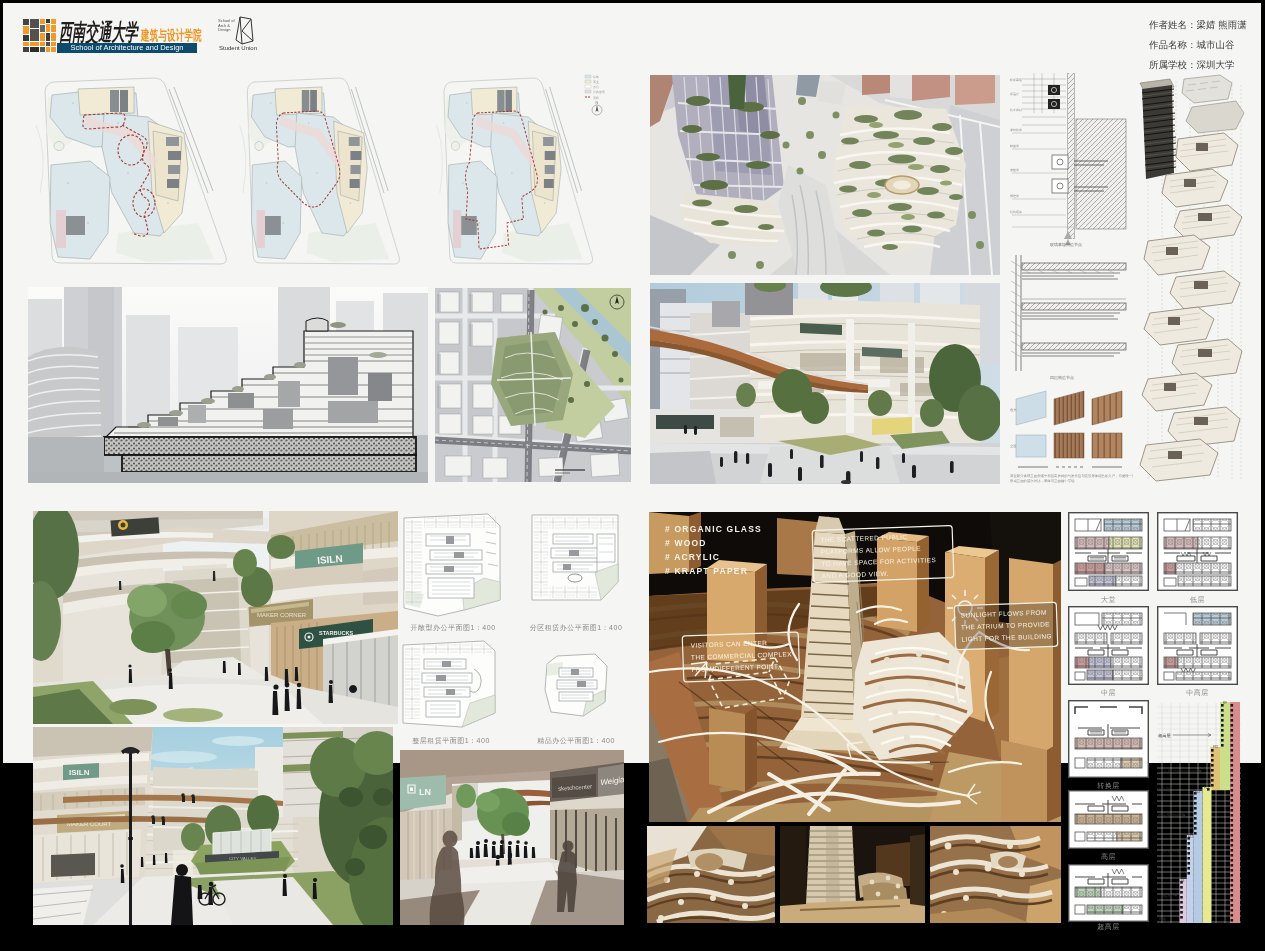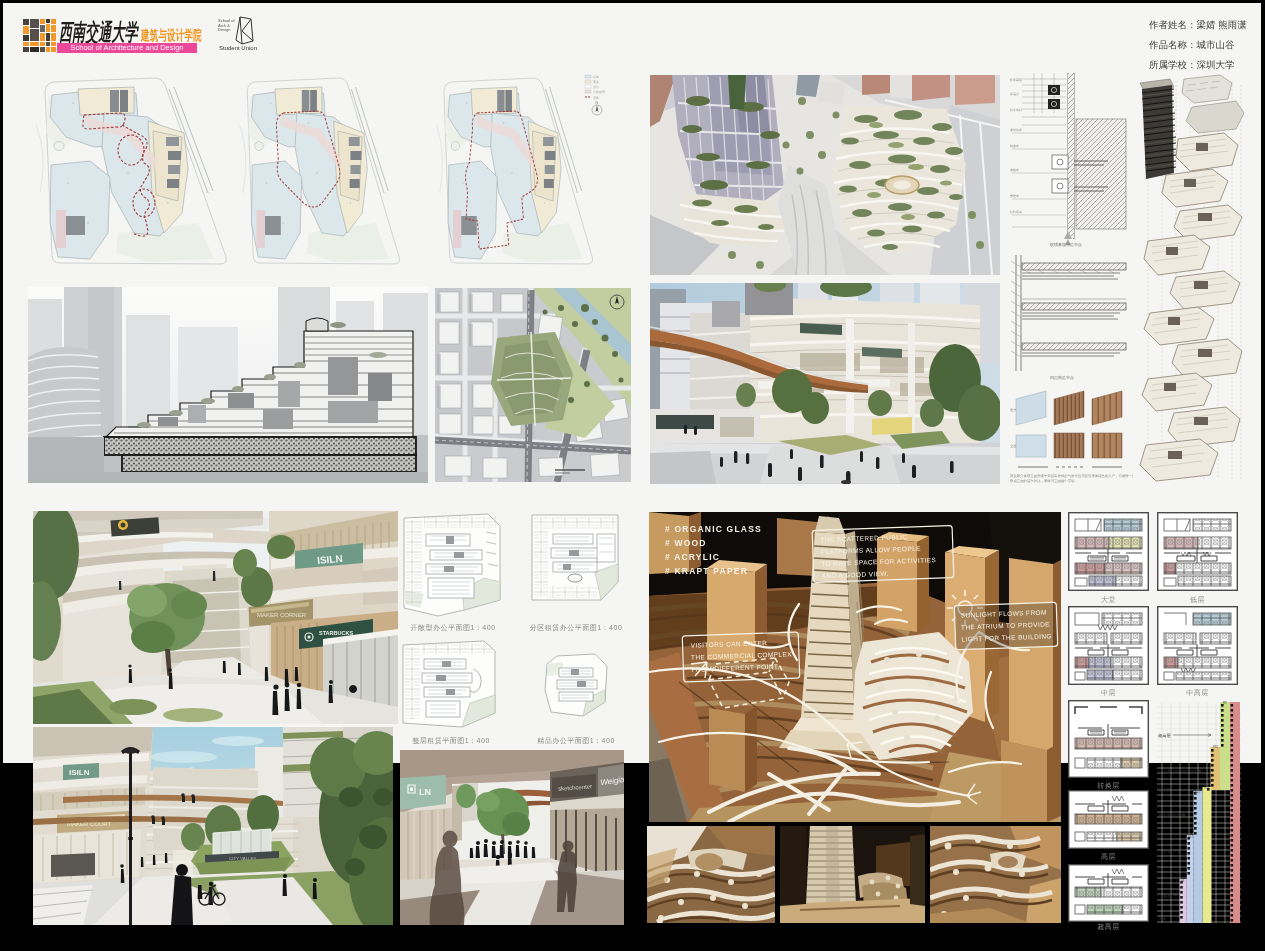--- a/index.html
+++ b/index.html
@@ -43,7 +43,7 @@
 </svg>
 <div class="abs" style="left:56px;top:14px;width:160px;height:30px;font-family:'Liberation Serif',serif;font-style:italic;font-weight:bold;font-size:23px;color:#1f1c1a;white-space:nowrap;transform:scaleX(0.57);transform-origin:0 0;">西南交通大学</div>
 <div class="abs" style="left:138px;top:24px;font-size:14px;font-weight:bold;color:#f2941c;white-space:nowrap;transform:scaleX(0.60);transform-origin:0 0;letter-spacing:0.5px;">建筑与设计学院</div>
-<div class="abs" style="left:54px;top:40px;width:140px;height:10px;background:#ec4899;color:#fff;font-size:7.5px;text-align:center;line-height:10px;">School of Architecture and Design</div>
+<div class="abs" style="left:54px;top:40px;width:140px;height:10px;background:#0c4a6e;color:#fff;font-size:7.5px;text-align:center;line-height:10px;">School of Architecture and Design</div>
 <div class="abs" style="left:215px;top:16px;font-size:4px;color:#555;line-height:4.5px;">School of<br>Arch &amp;<br>Design</div>
 <svg class="abs" style="left:229px;top:12px;" width="24" height="32" viewBox="0 0 24 32">
   <path d="M8 2 L19 4 L21 26 L10 29 L4 25 Z M8 2 L10 29 M19 4 L10 16 L21 26" fill="none" stroke="#333" stroke-width="1"></path>

